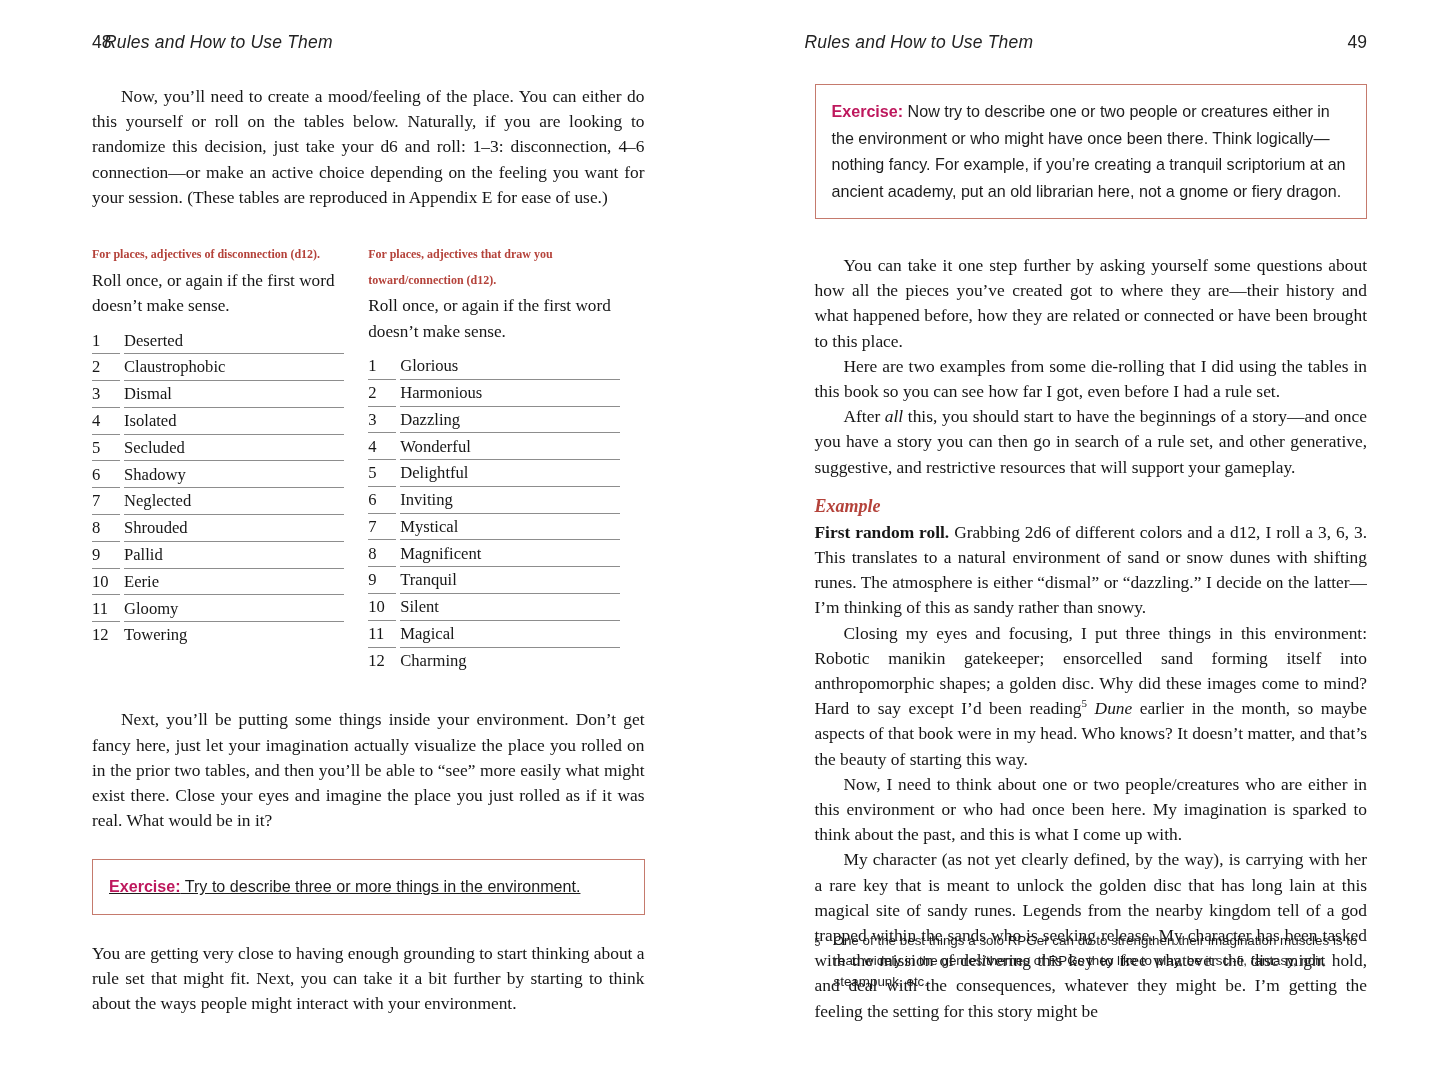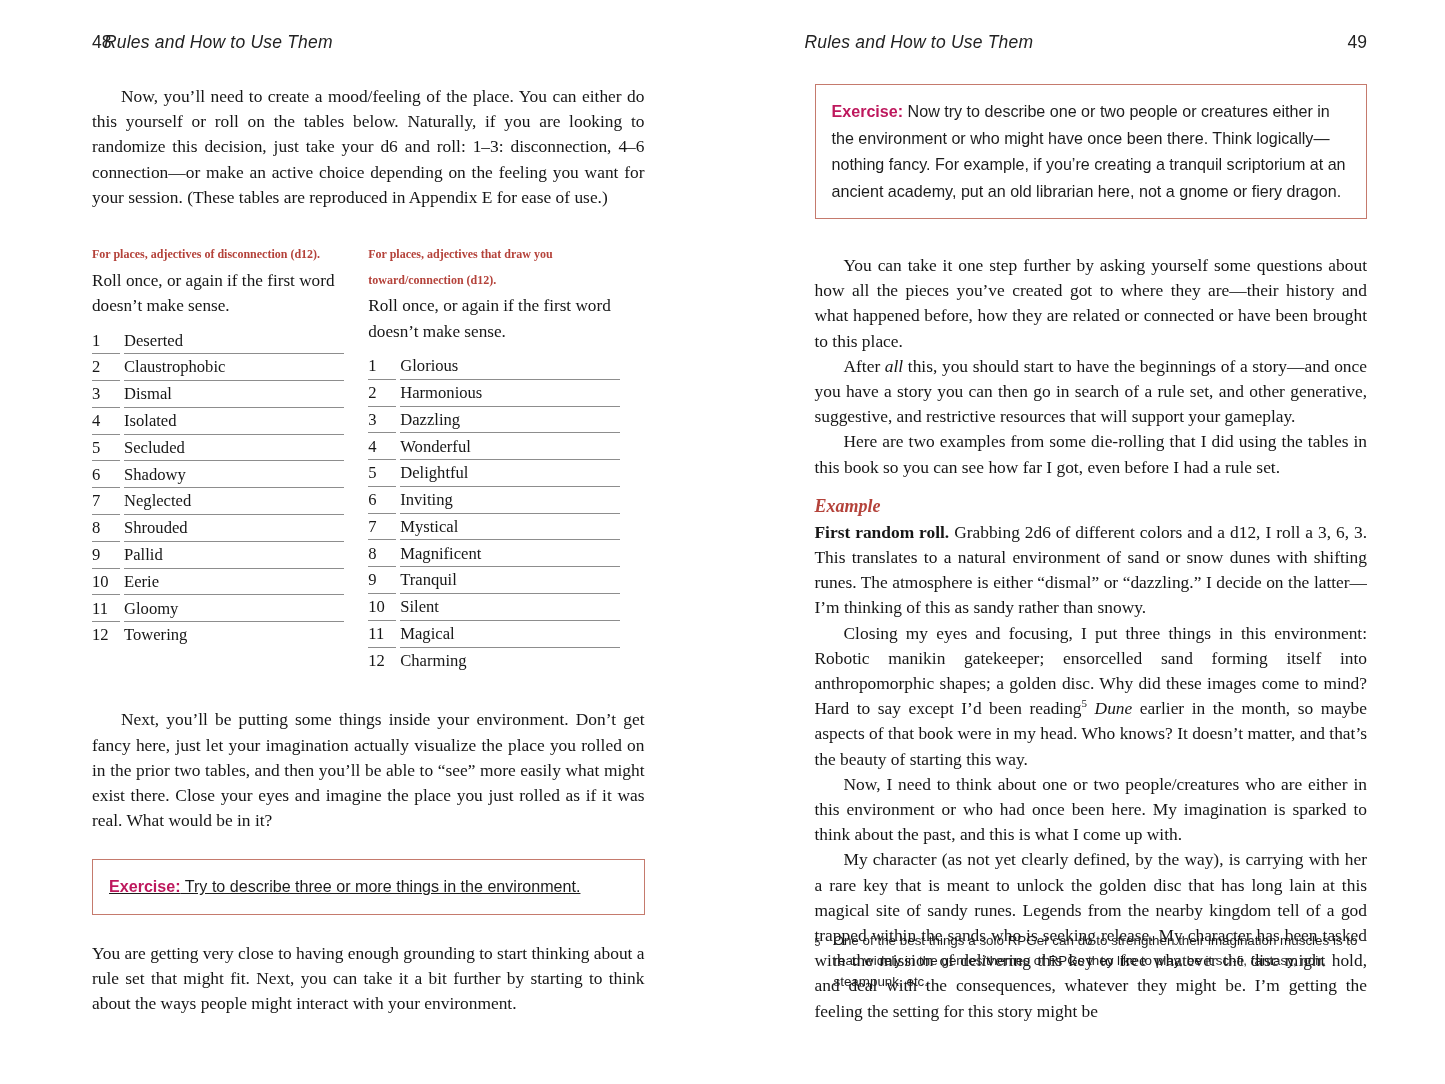--- a/index.html
+++ b/index.html
@@ -348,9 +348,9 @@
 
       <p class="bt indent">You can take it one step further by asking yourself some questions about how all the pieces you’ve created got to where they are—their history and what happened before, how they are related or connected or have been brought to this place.</p>
 
+      <p class="bt indent">Here are two examples from some die-rolling that I did using the tables in this book so you can see how far I got, even before I had a rule set.</p>
+
       <p class="bt indent"><span>After </span><em class="it">all</em><span> this, you should start to have the beginnings of a story—and once you have a story you can then go in search of a rule set, and other generative, suggestive, and restrictive resources that will support your gameplay.</span></p>
-
-      <p class="bt indent">Here are two examples from some die-rolling that I did using the tables in this book so you can see how far I got, even before I had a rule set.</p>
 
       <div class="gap-sm"></div>
 

